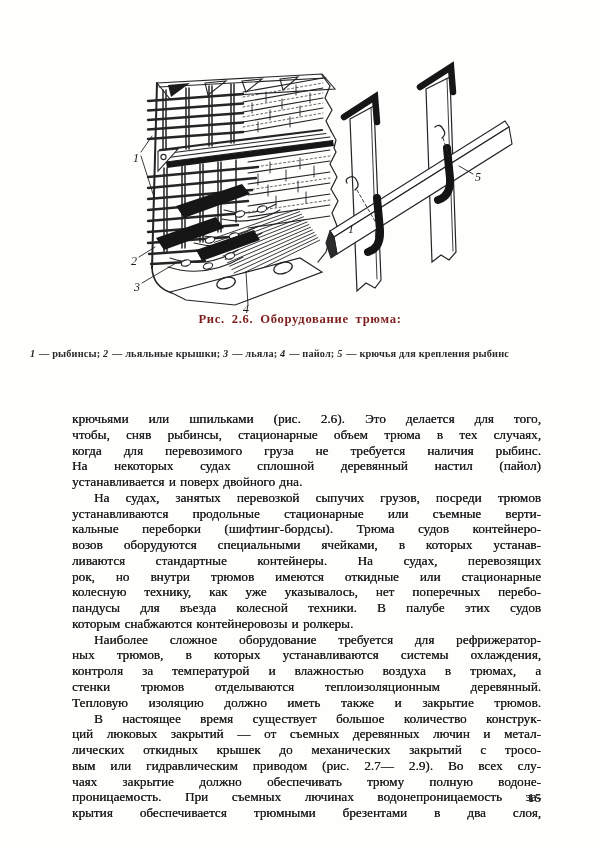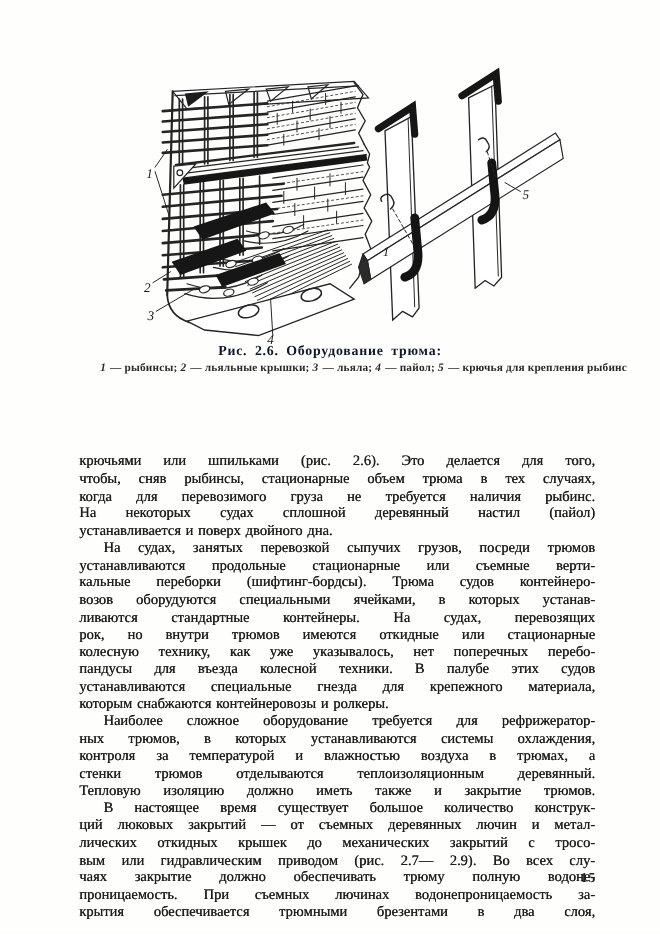--- a/index.html
+++ b/index.html
@@ -14,7 +14,7 @@
   .fig-caption{
     position:absolute; left:0; top:312px; width:600px;
     text-align:center; font-size:12.6px; font-weight:bold;
-    letter-spacing:.7px; word-spacing:3px; color:#0f172a;
+    letter-spacing:.7px; word-spacing:3px; color:#7f1d1d;
   }
   .fig-legend{
     position:absolute; left:30px; top:329px; width:540px;

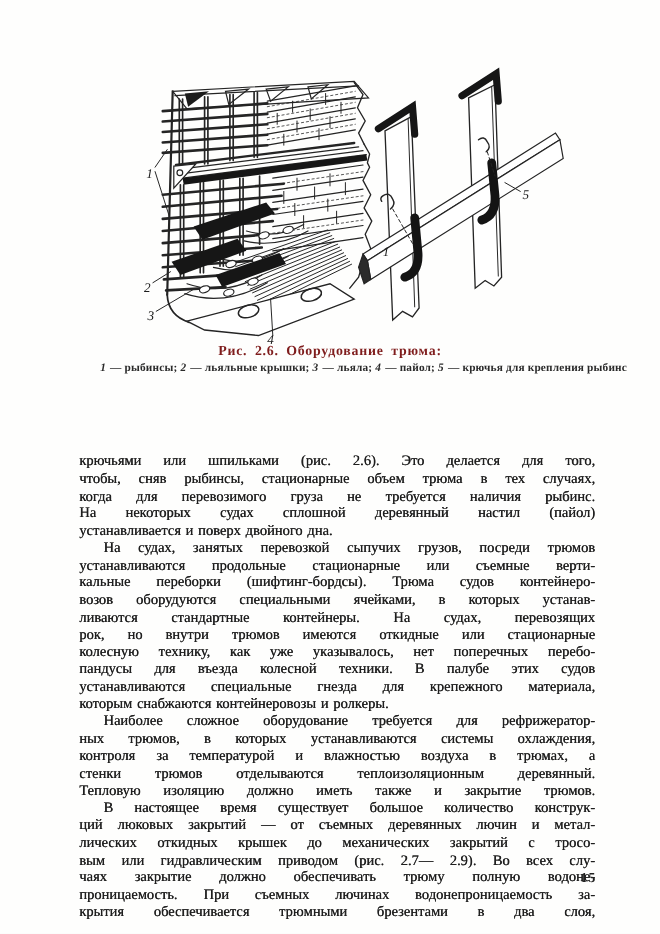--- a/index.html
+++ b/index.html
@@ -17,8 +17,8 @@
     letter-spacing:.7px; word-spacing:3px; color:#7f1d1d;
   }
   .fig-legend{
-    position:absolute; left:30px; top:329px; width:540px;
-    text-align:right; font-size:10.3px; font-weight:bold;
+    position:absolute; left:30px; top:348px; width:540px;
+    text-align:left; font-size:10.3px; font-weight:bold;
     letter-spacing:.15px; color:#2a2a2a; white-space:nowrap;
   }
   .fig-legend .lgn{font-style:italic; padding-right:1px;}

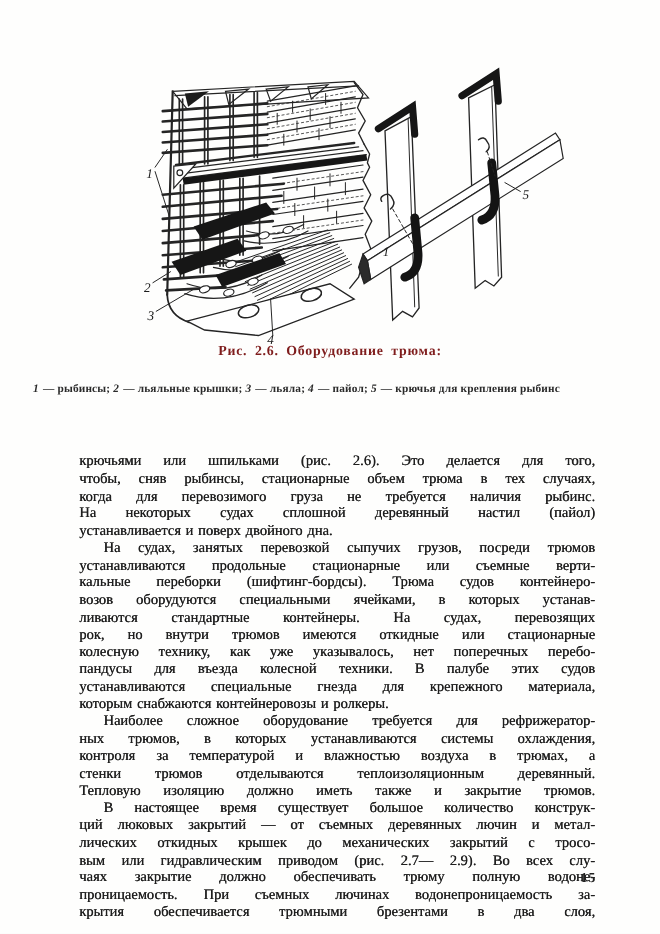--- a/index.html
+++ b/index.html
@@ -187,7 +187,6 @@
     <div class="ln">рок, но внутри трюмов имеются откидные или стационарные</div>
     <div class="ln">колесную технику, как уже указывалось, нет поперечных перебо-</div>
     <div class="ln">пандусы для въезда колесной техники. В палубе этих судов</div>
-    <div class="ln">устанавливаются специальные гнезда для крепежного материала,</div>
     <div class="ln end">которым снабжаются контейнеровозы и ролкеры.</div>
     <div class="ln ind">Наиболее сложное оборудование требуется для рефрижератор-</div>
     <div class="ln">ных трюмов, в которых устанавливаются системы охлаждения,</div>

